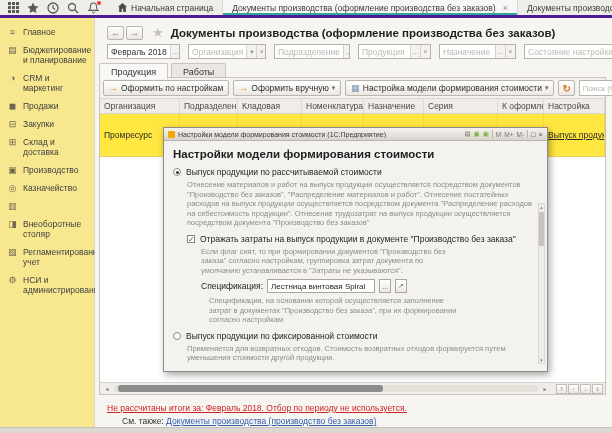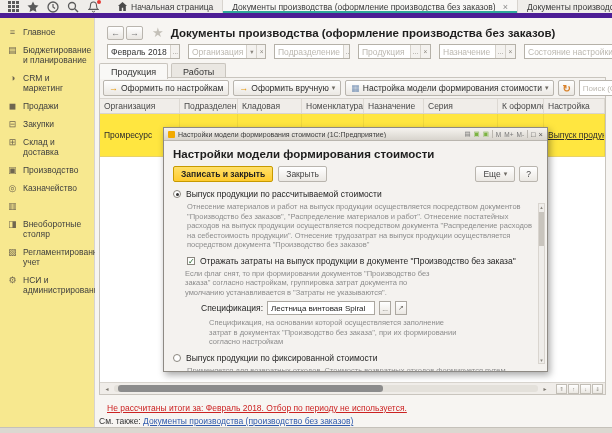--- a/index.html
+++ b/index.html
@@ -7,7 +7,7 @@
   .app { position:relative; width:612px; height:433px; background:#F6F4F1; overflow:hidden; color:#333; font-size:10px; }
 
   
-  .topbar { position:absolute; left:0; top:0; width:612px; height:18px; background:#EFEDEA; border-bottom:5px solid #4c1d95; display:flex; align-items:stretch; }
+  .topbar { position:absolute; left:0; top:0; width:612px; height:18px; background:#EFEDEA; border-bottom:3px solid #4c1d95; display:flex; align-items:stretch; }
   .topbar-icons { display:flex; align-items:center; gap:8px; padding:0 10px 0 7px; }
   .tbicon { position:relative; width:12px; height:12px; display:flex; align-items:center; justify-content:center; color:#5A5A5A; cursor:pointer; }
   .tbicon svg { display:block; }

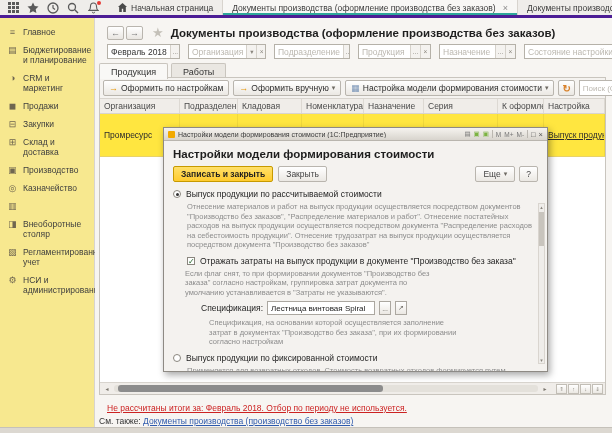--- a/index.html
+++ b/index.html
@@ -361,16 +361,6 @@
     </div>
     <div class="dlg-body">
       <div class="dlg-heading">Настройки модели формирования стоимости</div>
-      <div class="dlg-btnrow">
-        <span class="dbtn yellow">Записать и закрыть</span>
-        <span class="dbtn" style="margin-left:5px">Закрыть</span>
-        <span class="spacer"></span>
-        <span class="dbtn">
-          <span>Еще</span>
-          <span class="caret">▾</span>
-        </span>
-        <span class="dbtn" style="margin-left:4px; padding:0 6px">?</span>
-      </div>
 
       <div class="dlg-content">
         <div class="opt-row">

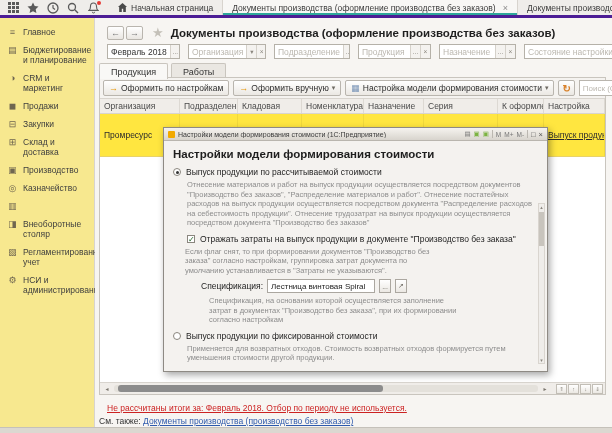--- a/index.html
+++ b/index.html
@@ -105,7 +105,7 @@
   .dlg-vscroll .vs-arrow { position:absolute; left:0; width:5px; font-size:5px; color:#8A867E; text-align:center; }
   .vs-up { top:0; } .vs-down { bottom:0; }
   .vs-thumb { position:absolute; left:0; top:8px; width:5px; height:34px; background:#C8C4BD; cursor:grab; }
-  .ml14 { margin-left:14px; } .ml28 { margin-left:12px; } .ml36 { margin-left:36px; }
+  .ml14 { margin-left:14px; } .ml28 { margin-left:28px; } .ml36 { margin-left:36px; }
   .w352 { width:352px; } .w252 { width:252px; } .w258 { width:258px; } .w350 { width:350px; }
   .mt5 { margin-top:6px; }
 </style>

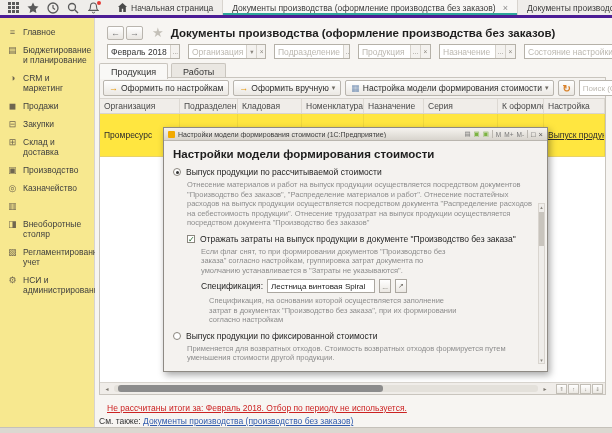--- a/index.html
+++ b/index.html
@@ -70,7 +70,7 @@
   .corner-btn { width:11px; height:10px; border:1px solid #C2BEB6; background:linear-gradient(#FFF,#EBE8E3); color:#8A867E; font-size:5.5px; display:flex; align-items:center; justify-content:center; cursor:pointer; }
 
   .warn-line { position:absolute; left:12px; top:385px; font-size:8.5px; color:#CC2222; text-decoration:underline; cursor:pointer; white-space:nowrap; }
-  .see-also { position:absolute; left:4px; top:398px; font-size:8.5px; color:#333; white-space:nowrap; }
+  .see-also { position:absolute; left:27px; top:398px; font-size:8.5px; color:#333; white-space:nowrap; }
   .blue-link { color:#2E5AAC; text-decoration:underline; cursor:pointer; }
 
   .bottom-strip { position:absolute; left:0; bottom:0; width:612px; height:6px; background:#DCD8D1; border-top:1px solid #C5C1BA; }

